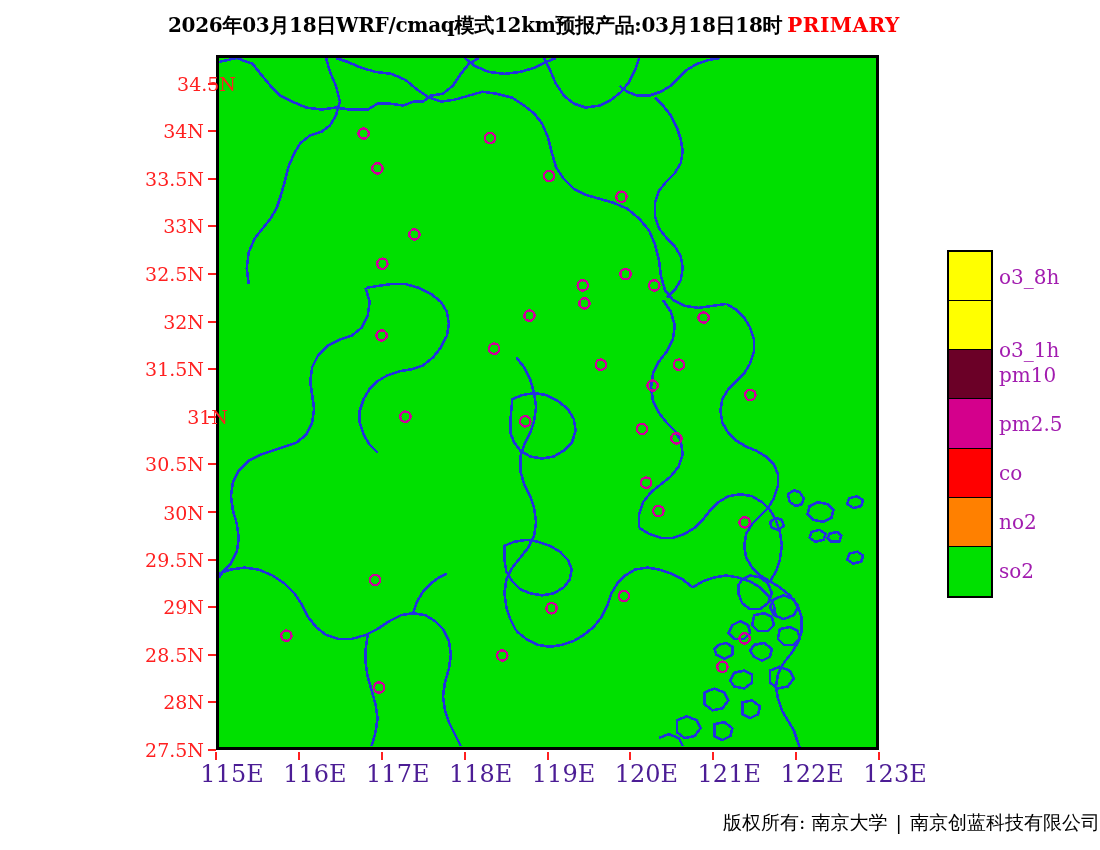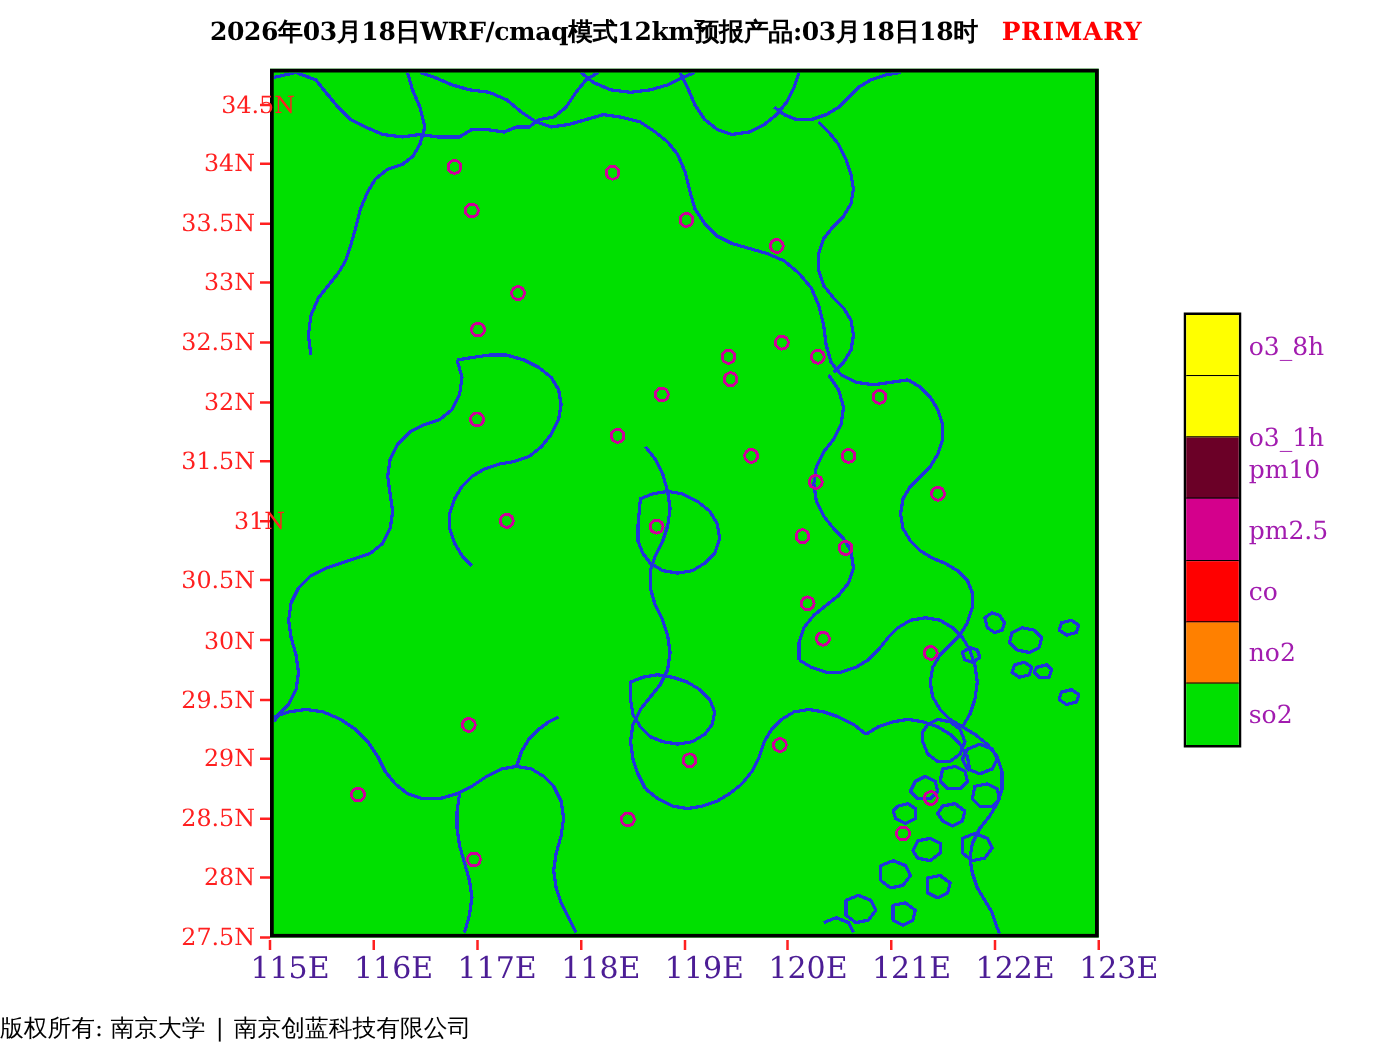--- a/index.html
+++ b/index.html
@@ -36,7 +36,7 @@
     font-size: 20px;
     font-weight: bold;
     color: #ff0000;
-    margin-left: 14px;
+    margin-left: 0;
     letter-spacing: 0.5px;
   }
 

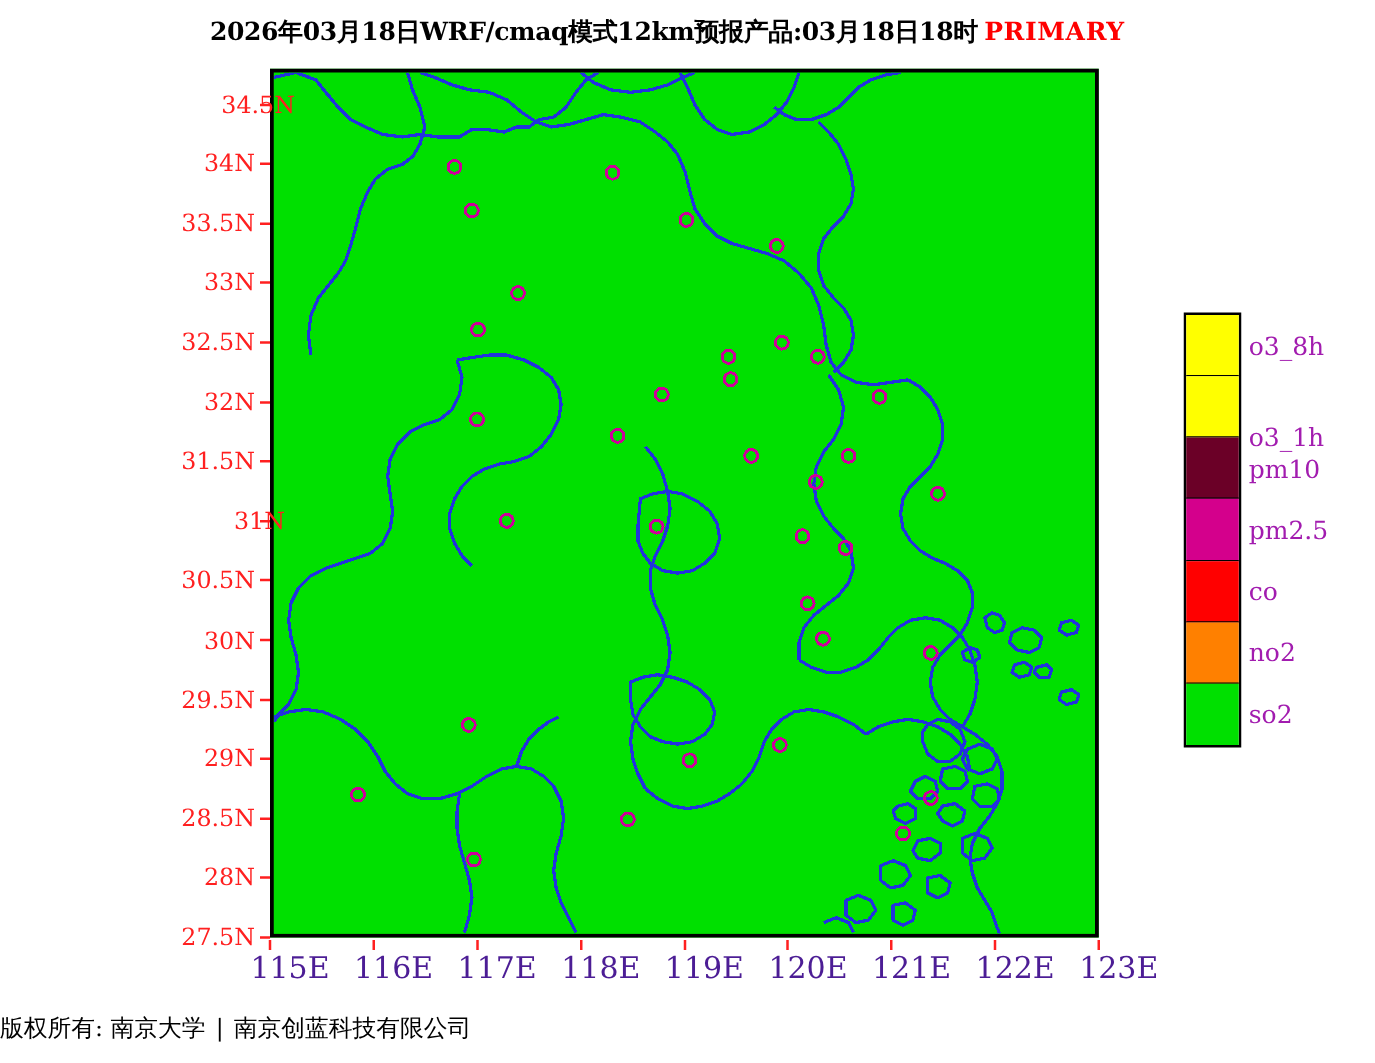--- a/index.html
+++ b/index.html
@@ -128,7 +128,7 @@
     position: absolute;
     left: 0; top: 810px;
     width: 1100px;
-    text-align: left;
+    text-align: right;
     font-family: "DejaVu Serif", serif;
     font-size: 19px;
     color: #000000;

